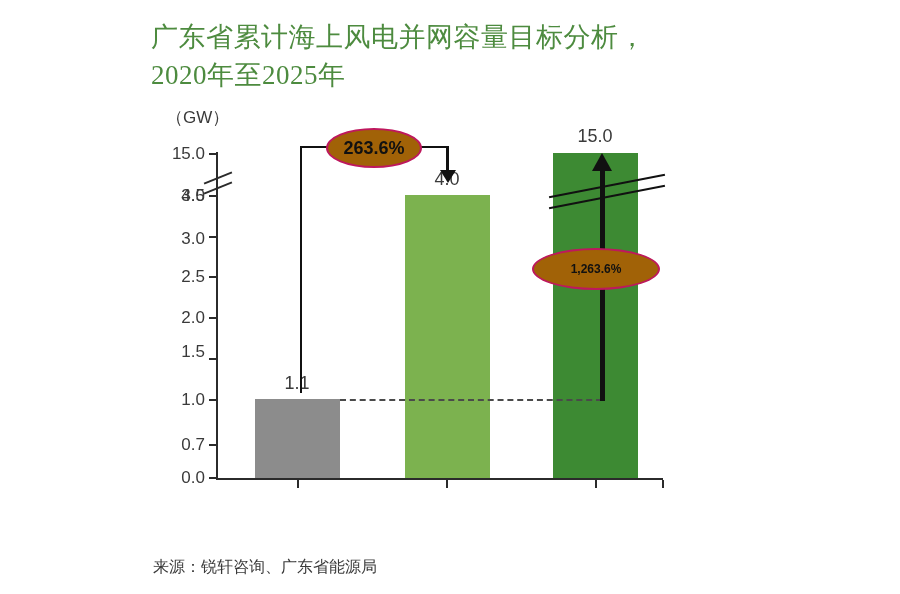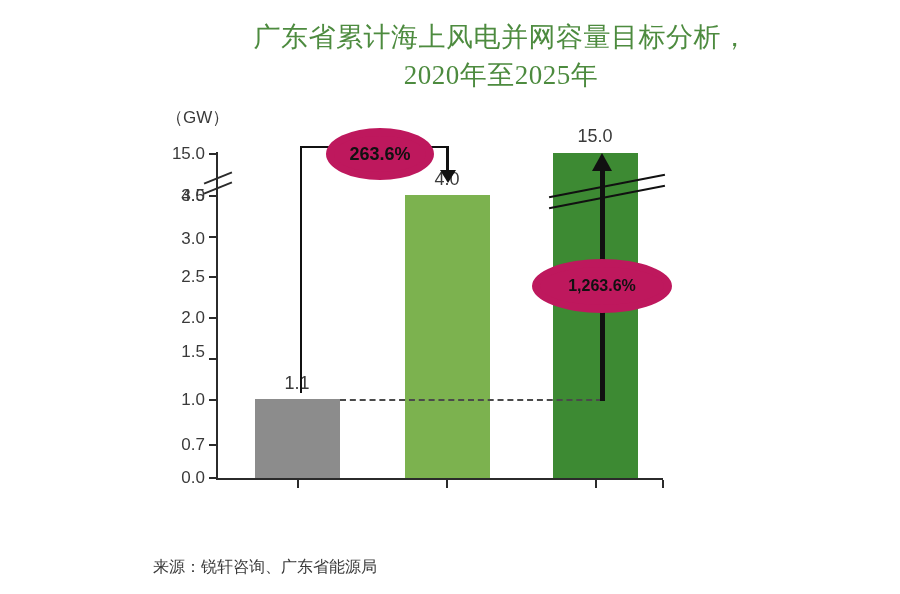--- a/index.html
+++ b/index.html
@@ -33,7 +33,6 @@
     letter-spacing: 0.5px;
     white-space: pre-line;
     font-weight: 400;
-    text-align: center;
   }
 
   

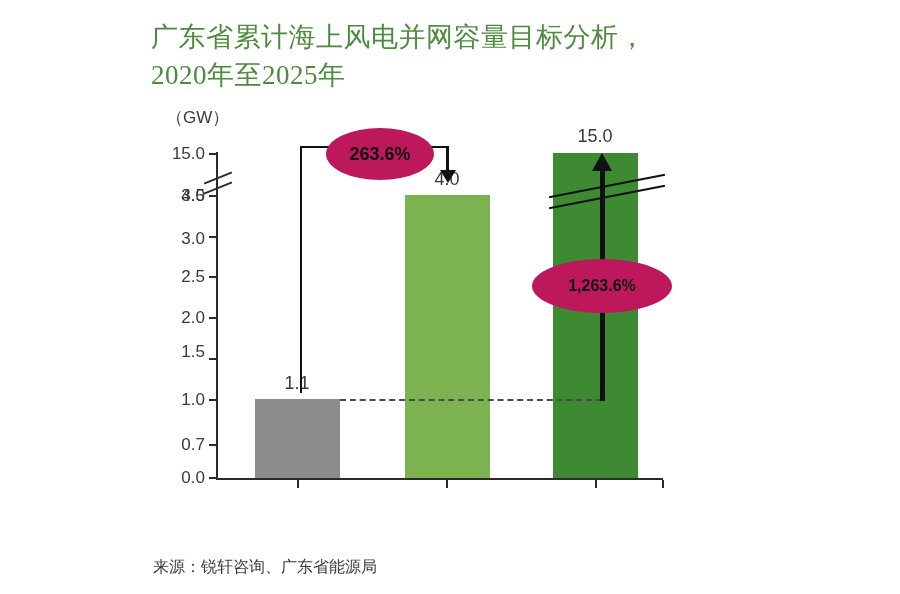--- a/index.html
+++ b/index.html
@@ -164,9 +164,9 @@
 
   .ellipse {
     position: absolute;
-    border: 8px solid #be185d;
+    border: 2px solid #be185d;
     border-radius: 50%;
-    background: #be185d;
+    background: #a16207;
     display: flex;
     align-items: center;
     justify-content: center;

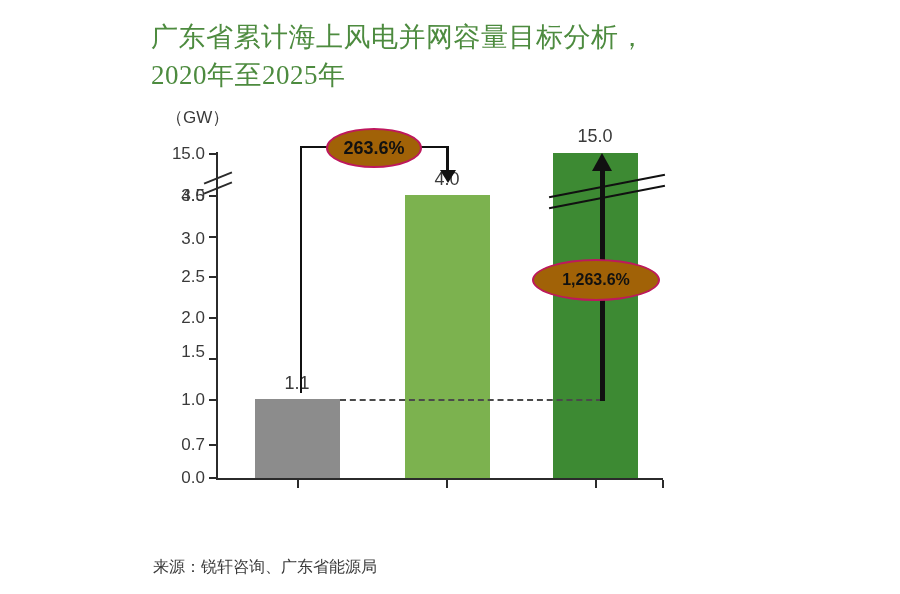--- a/index.html
+++ b/index.html
@@ -179,9 +179,9 @@
     font-size: 18px;
   }
   .ellipse-2 {
-    left: 532px; top: 259px;
+    left: 532px; top: 248px;
     width: 124px; height: 38px;
-    font-size: 16px;
+    font-size: 12px;
   }
 
   

